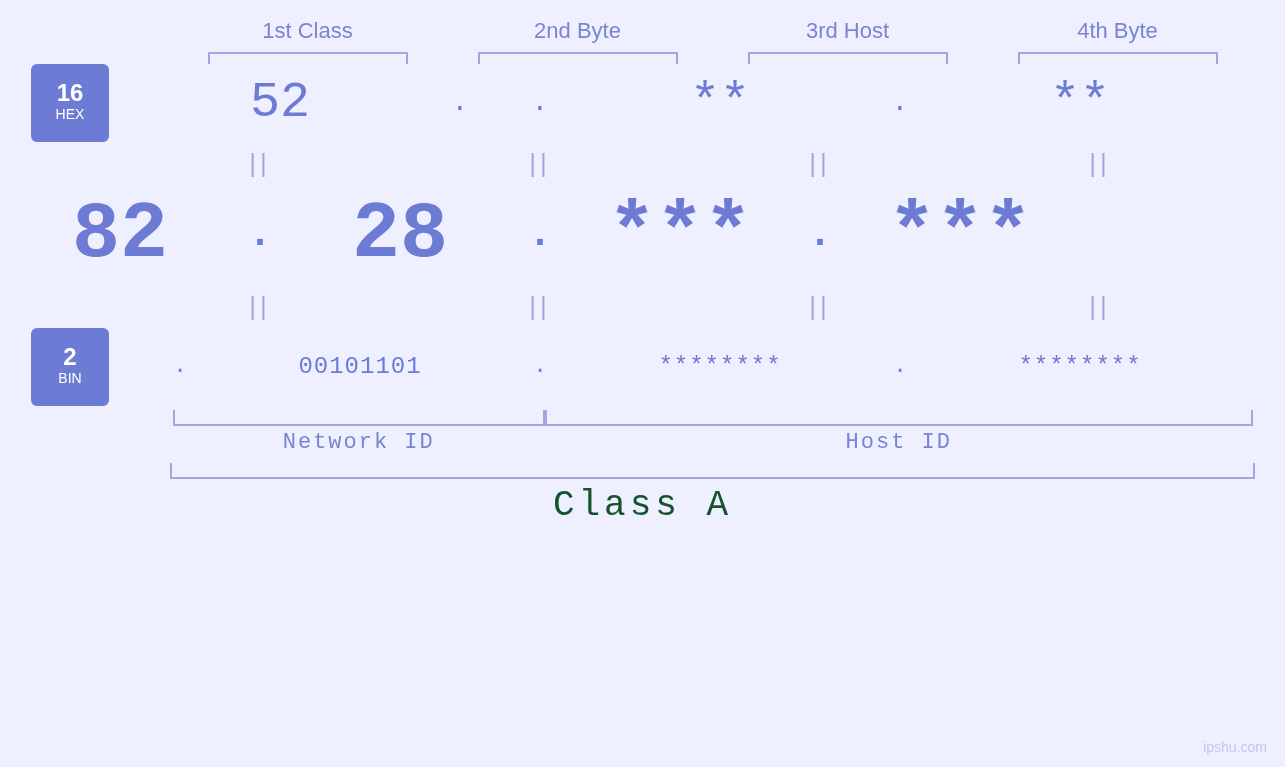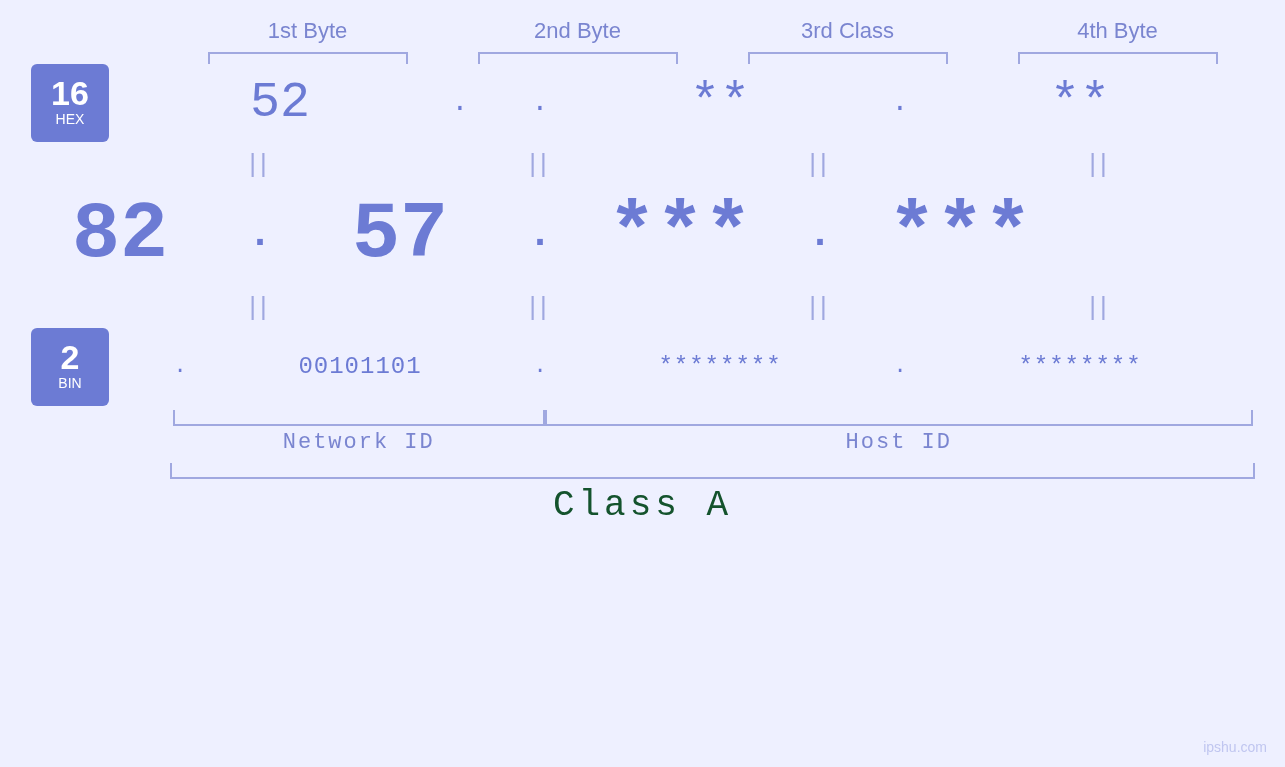--- a/index.html
+++ b/index.html
@@ -279,7 +279,7 @@
 
 <div class="container">
   <div class="byte-headers">
-    <div class="byte-header">1st Byte</div>
+    <div class="byte-header">1st Class</div>
     <div class="byte-header">2nd Byte</div>
     <div class="byte-header">3rd Class</div>
     <div class="byte-header">4th Byte</div>

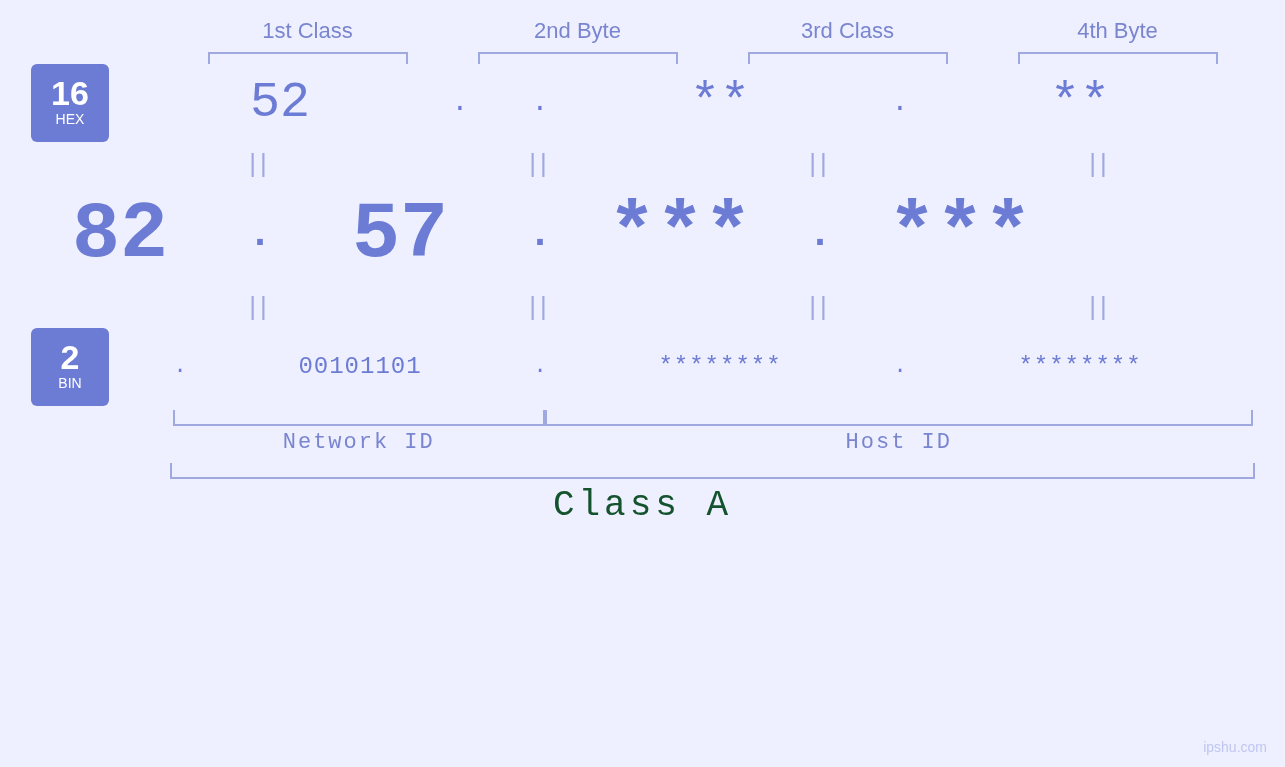--- a/index.html
+++ b/index.html
@@ -281,7 +281,7 @@
   <div class="byte-headers">
     <div class="byte-header">1st Class</div>
     <div class="byte-header">2nd Byte</div>
-    <div class="byte-header">3rd Class</div>
+    <div class="byte-header">3rd Host</div>
     <div class="byte-header">4th Byte</div>
   </div>
 

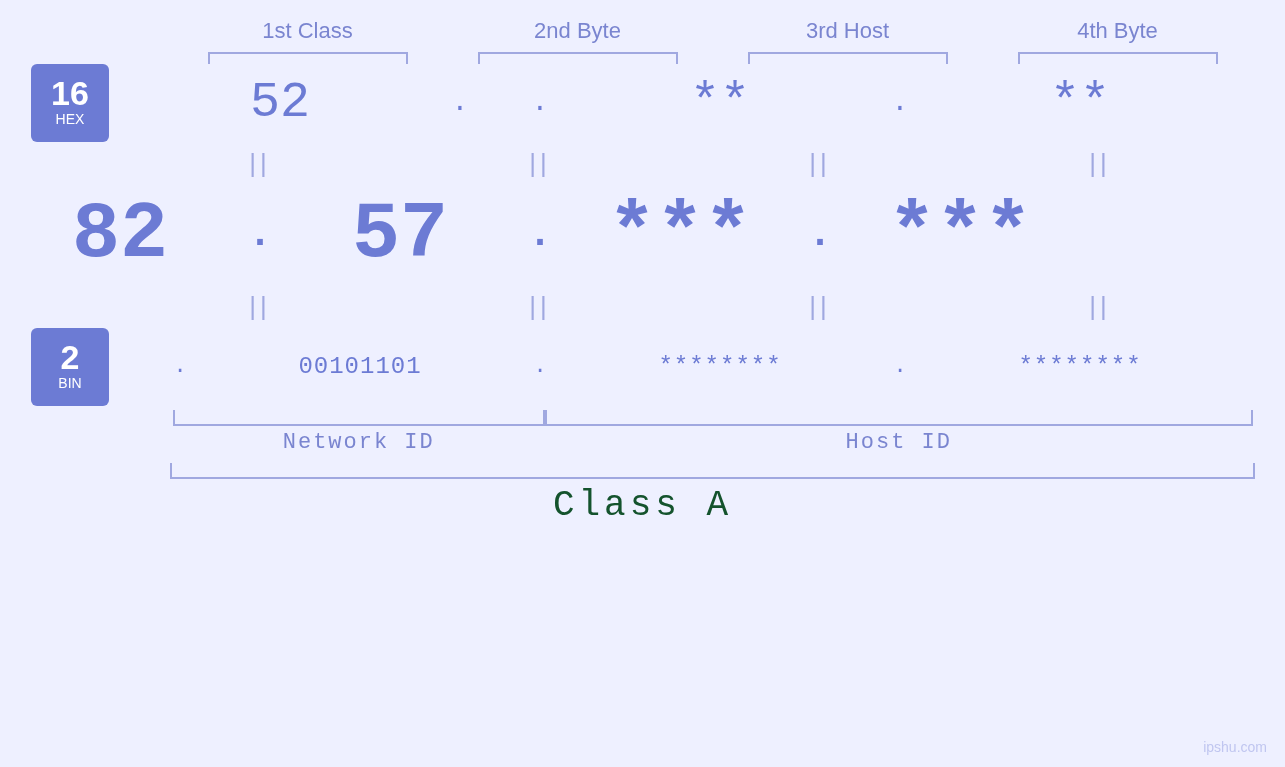--- a/index.html
+++ b/index.html
@@ -71,7 +71,7 @@
     }
 
     .base-num {
-      font-size: 34px;
+      font-size: 24px;
       font-weight: bold;
       line-height: 1;
     }

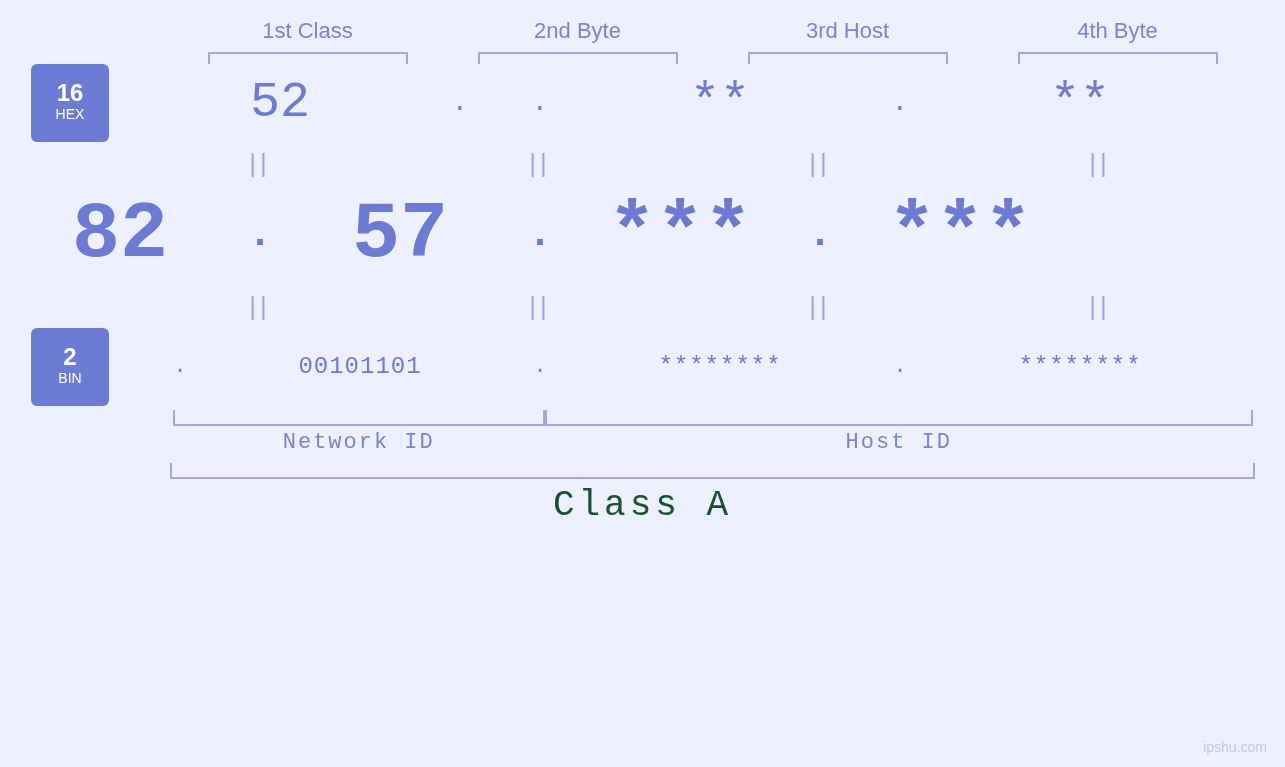--- a/index.html
+++ b/index.html
@@ -331,7 +331,7 @@
       <div class="value-row dec-row">
         <div class="value-cell">82</div>
         <div class="dot-cell">.</div>
-        <div class="value-cell">57</div>
+        <div class="value-cell">28</div>
         <div class="dot-cell">.</div>
         <div class="value-cell">***</div>
         <div class="dot-cell">.</div>

